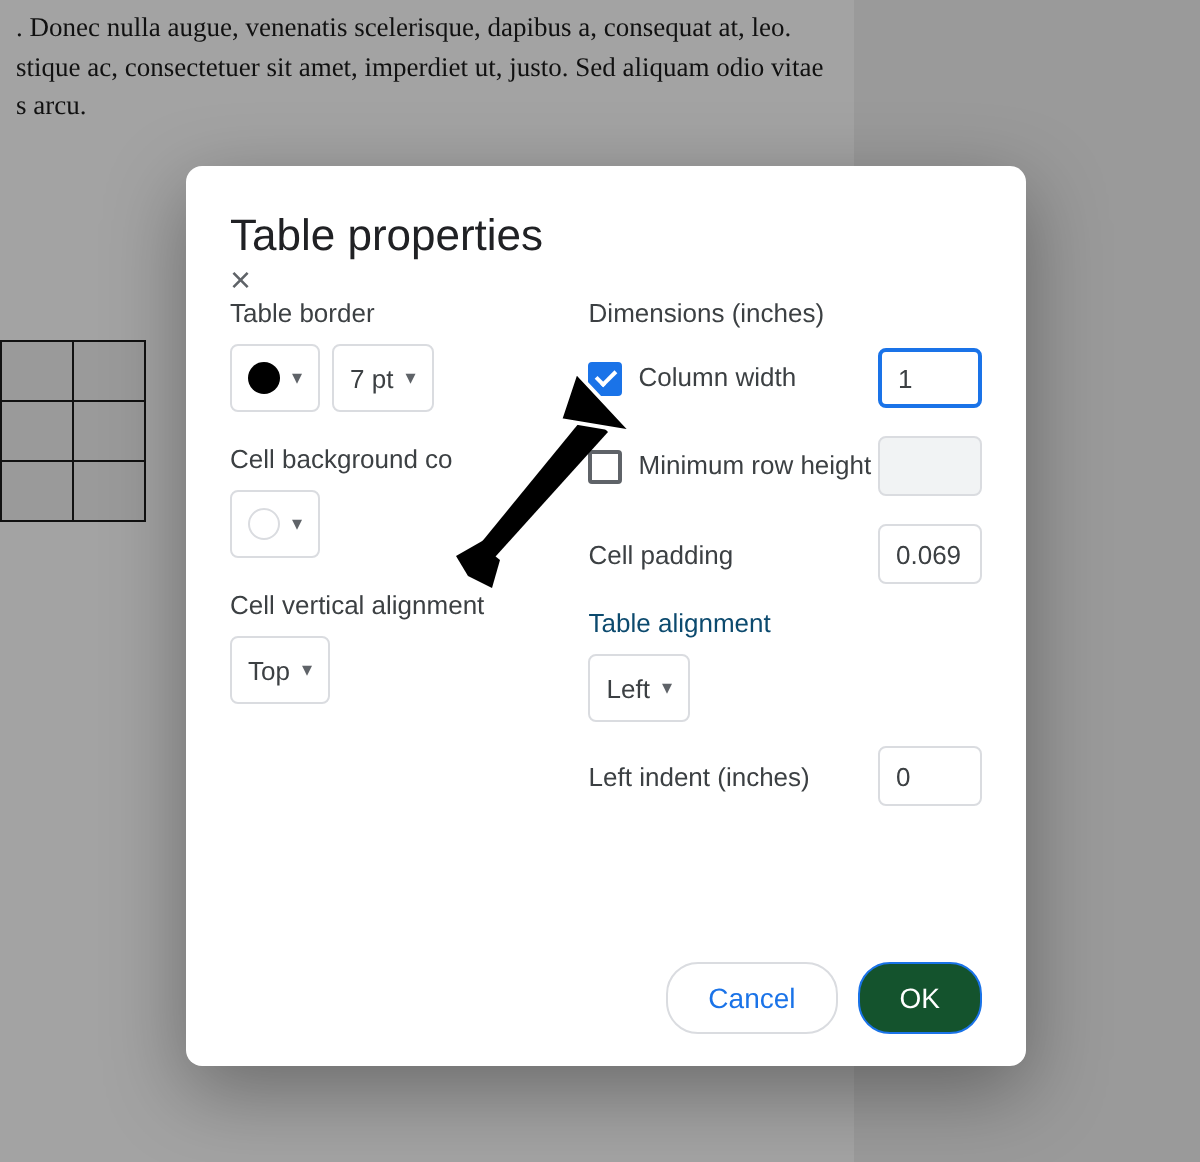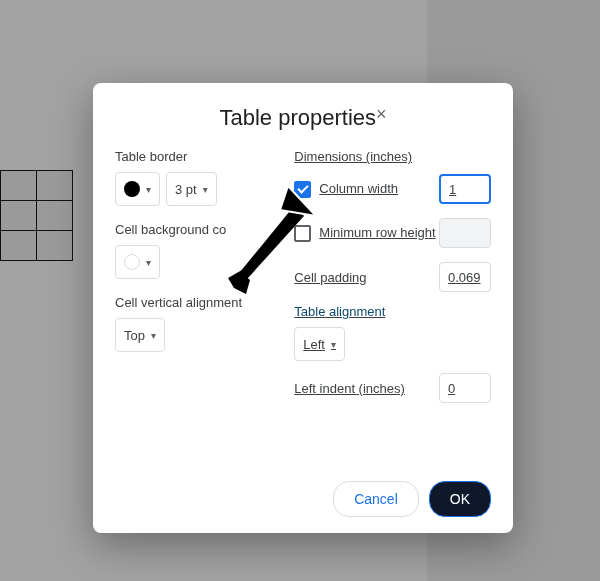--- a/index.html
+++ b/index.html
@@ -212,6 +212,11 @@
 <div class="backdrop"></div>
 
 <div class="page">
+  <div class="page-text">
+    <span>. Donec nulla augue, venenatis scelerisque, dapibus a, consequat at, leo.</span><br>
+    <span>stique ac, consectetuer sit amet, imperdiet ut, justo. Sed aliquam odio vitae</span><br>
+    <span>s arcu.</span>
+  </div>
   <table class="bg-table">
     <tbody>
         <tr>

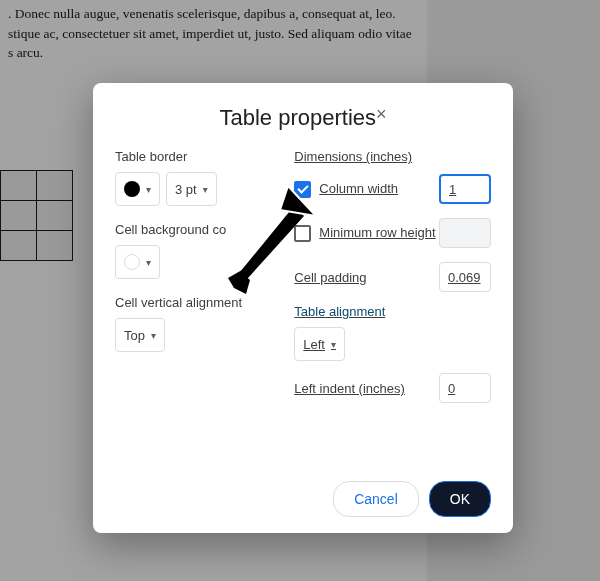--- a/index.html
+++ b/index.html
@@ -58,7 +58,7 @@
     display: flex;
     align-items: flex-start;
     justify-content: center;
-    margin-bottom: 18px;
+    flex-direction: column;
   }
   .dialog-title {
     font-family: "Google Sans", Arial, sans-serif;

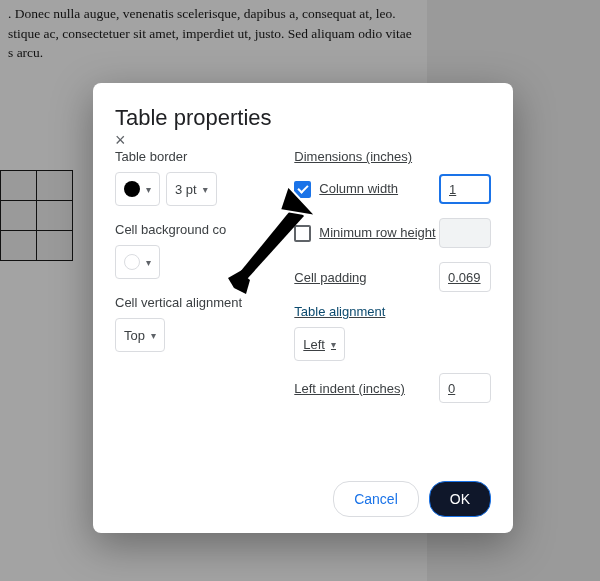--- a/index.html
+++ b/index.html
@@ -83,7 +83,7 @@
     color: #3c4043;
   }
   .col-left { flex: 1; }
-  .col-right { flex: 1.3; text-decoration: underline; }
+  .col-right { flex: 1.3; }
   .sect-label {
     font-size: 13px;
     color: #3c4043;

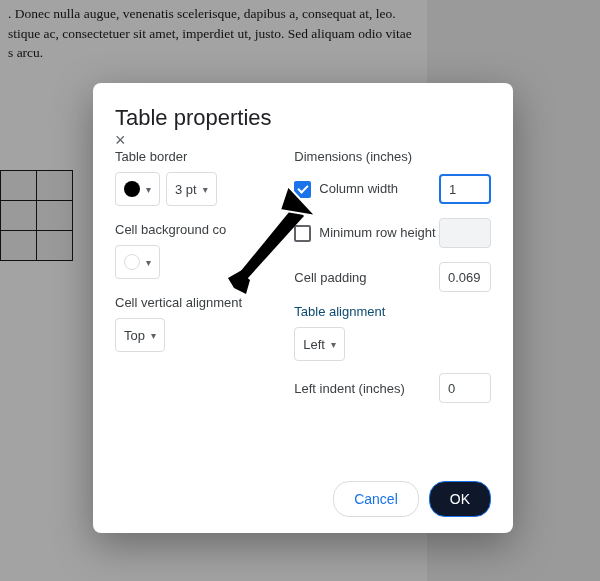--- a/index.html
+++ b/index.html
@@ -254,7 +254,7 @@
             <span class="caret">▾</span>
           </div>
           <div class="dropdown">
-            <span>3 pt</span>
+            <span>7 pt</span>
             <span class="caret">▾</span>
           </div>
         </div>

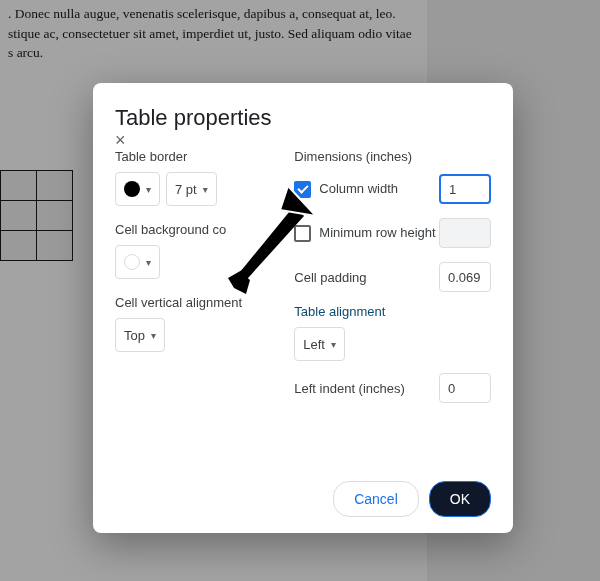--- a/index.html
+++ b/index.html
@@ -197,7 +197,7 @@
     color: #1a73e8;
   }
   .btn.fill {
-    background: #0f172a;
+    background: #14532d;
     border: 1px solid #1a73e8;
     color: #fff;
   }

